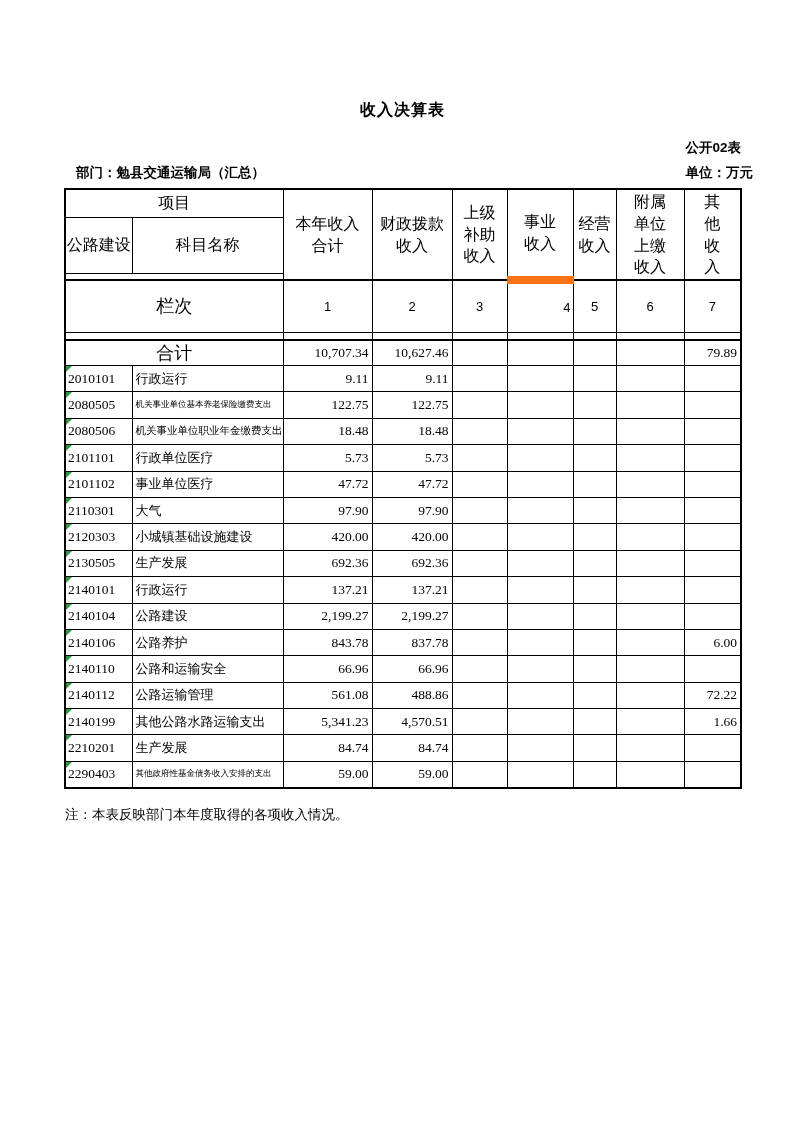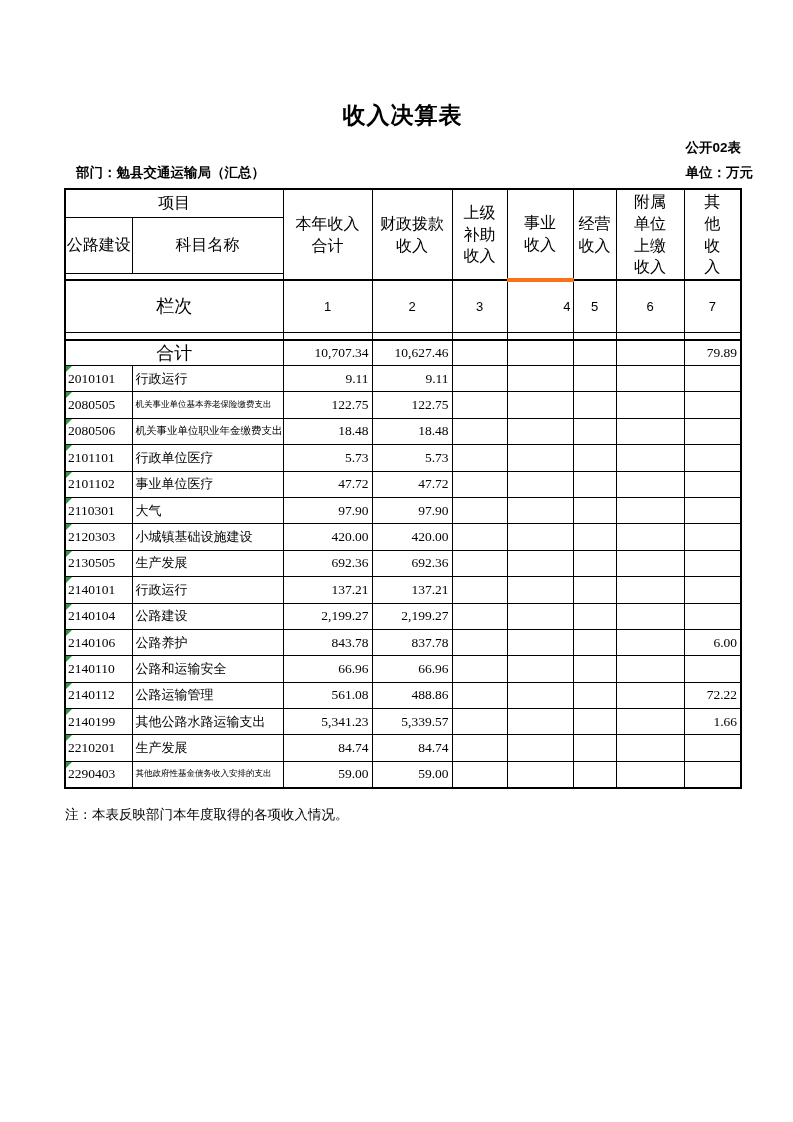--- a/index.html
+++ b/index.html
@@ -11,7 +11,7 @@
   .title{
     position:absolute;left:64px;top:100px;width:677px;
     text-align:center;font-family:"Liberation Sans","DejaVu Sans",sans-serif;
-    font-weight:bold;font-size:23px;letter-spacing:1px;
+    font-weight:bold;font-size:16px;letter-spacing:1px;
   }
   .meta-code{
     position:absolute;left:64px;top:139px;width:677px;text-align:right;

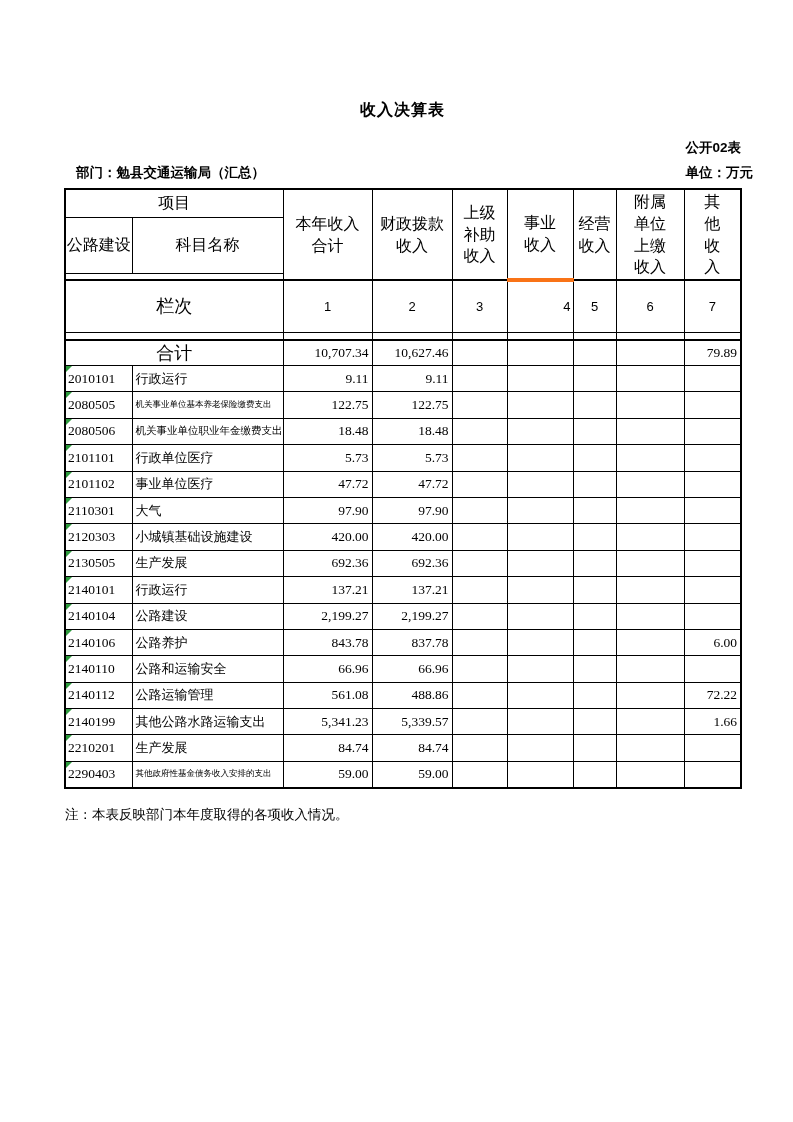--- a/index.html
+++ b/index.html
@@ -38,7 +38,7 @@
   .hc1{padding:12px 8px;border-bottom:2px solid #000;}
   .hc2{padding:0 3px;border-bottom:2px solid #000;}
   .hc3{padding:0 6px;border-bottom:2px solid #000;}
-  .hc4{padding:0 13px;border-bottom:4px solid #f97316;}
+  .hc4{padding:0 13px;border-bottom:8px solid #f97316;}
   .hc5{padding:0 5px;border-bottom:2px solid #000;}
   .hc6{padding:0 12px;border-bottom:2px solid #000;}
   .hc7{padding:0 12px;border-bottom:2px solid #000;}

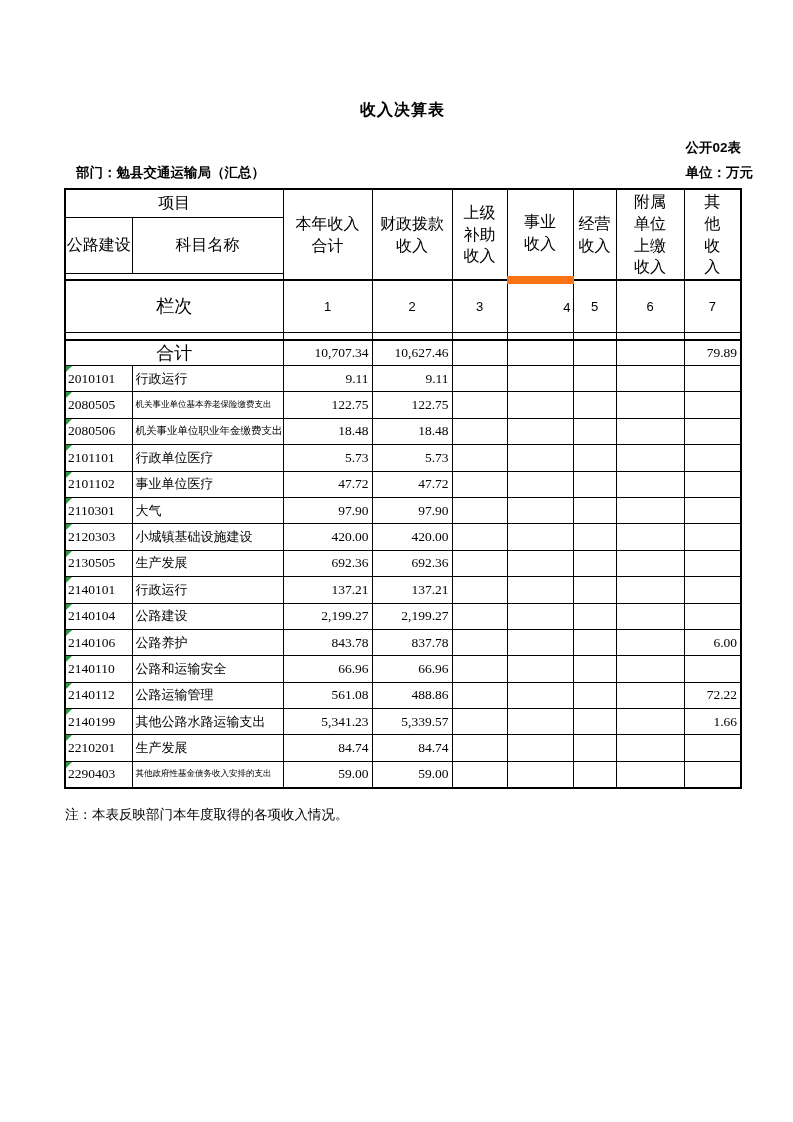--- a/index.html
+++ b/index.html
@@ -304,7 +304,7 @@
     <td class="code"><i class="tri" style="border-top-color: rgb(46, 155, 62);"></i><span>2140199</span></td>
     <td class="name">其他公路水路运输支出</td>
     <td class="val">5,341.23</td>
-    <td class="val">5,339.57</td>
+    <td class="val">4,570.51</td>
     <td class="val"></td>
     <td class="val"></td>
     <td class="val"></td>

